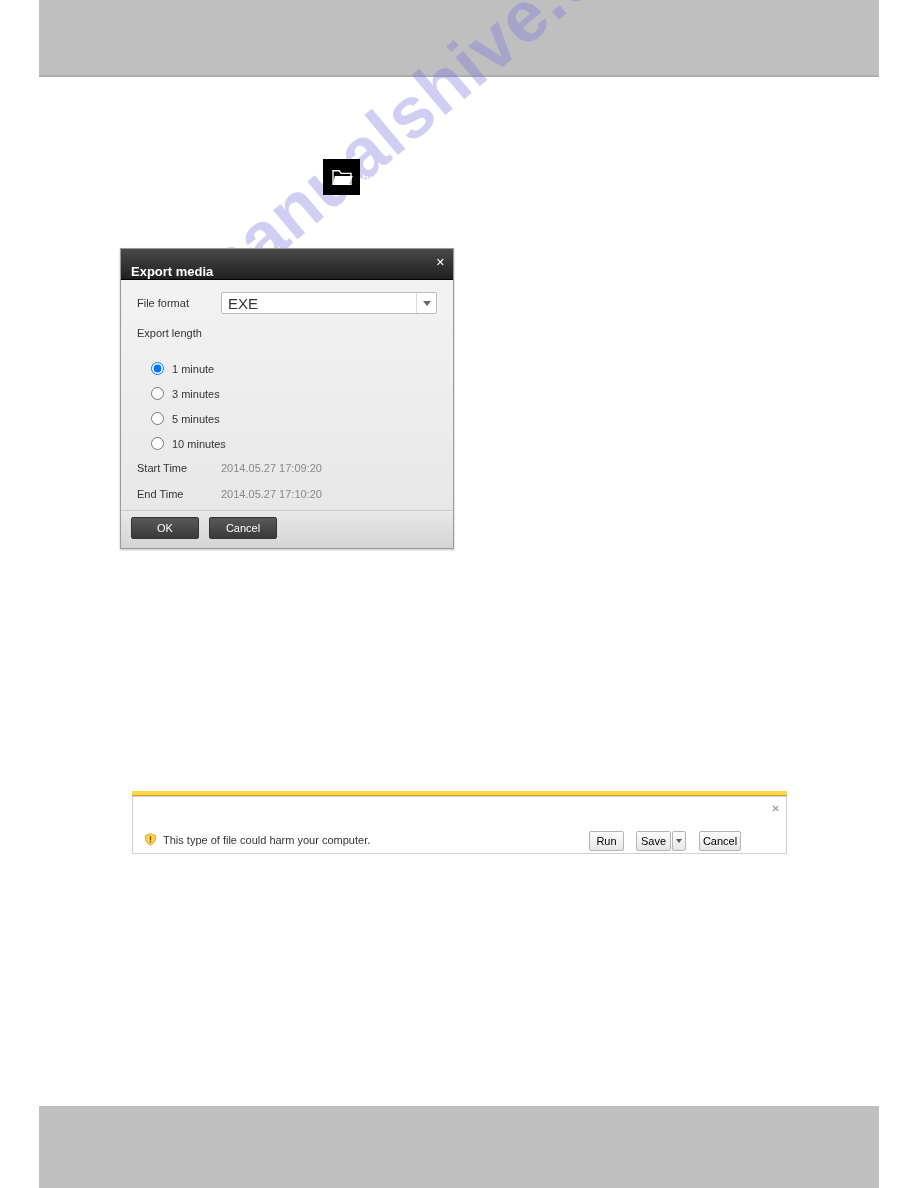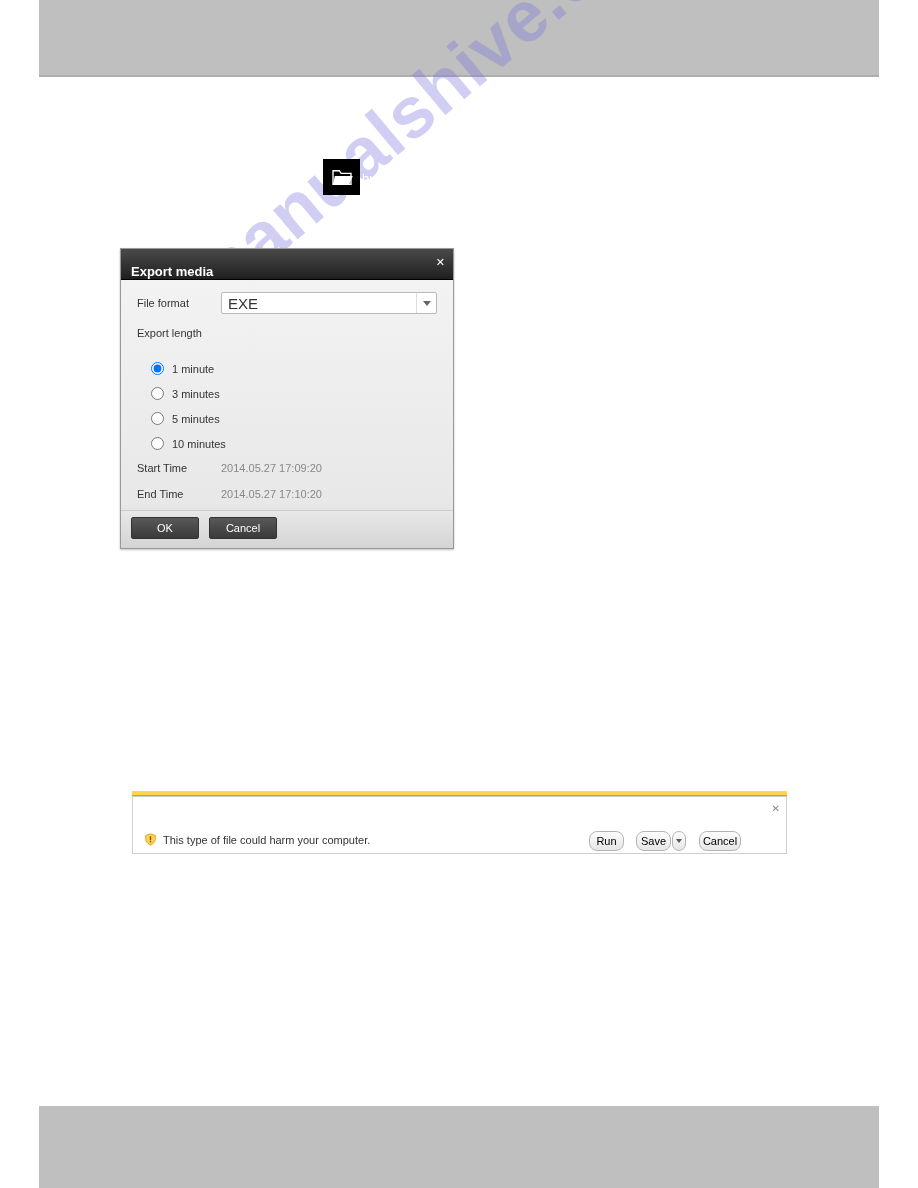--- a/index.html
+++ b/index.html
@@ -42,7 +42,7 @@
   .ie-q b { font-weight: bold; }
   .ie-warn { position: absolute; left: 11px; top: 36px; font-size: 11px; color: #333; display: flex; align-items: flex-end; gap: 6px; }
   .ie-shield { width: 13px; height: 13px; }
-  .ie-btn { position: absolute; height: 20px; background: linear-gradient(to bottom, #fdfdfd, #e6e6e6); border: 1px solid #b5b5b5; border-radius: 8px; font-size: 11px; display: flex; align-items: center; justify-content: center; cursor: pointer; }
+  .ie-btn { position: absolute; height: 20px; background: linear-gradient(to bottom, #fdfdfd, #e6e6e6); border: 1px solid #b5b5b5; border-radius: 2px; font-size: 11px; display: flex; align-items: center; justify-content: center; cursor: pointer; }
   .ie-run { right: 162px; top: 34px; width: 35px; }
   .ie-save { right: 115px; top: 34px; width: 35px; }
   .ie-dd { right: 100px; top: 34px; width: 14px; }

